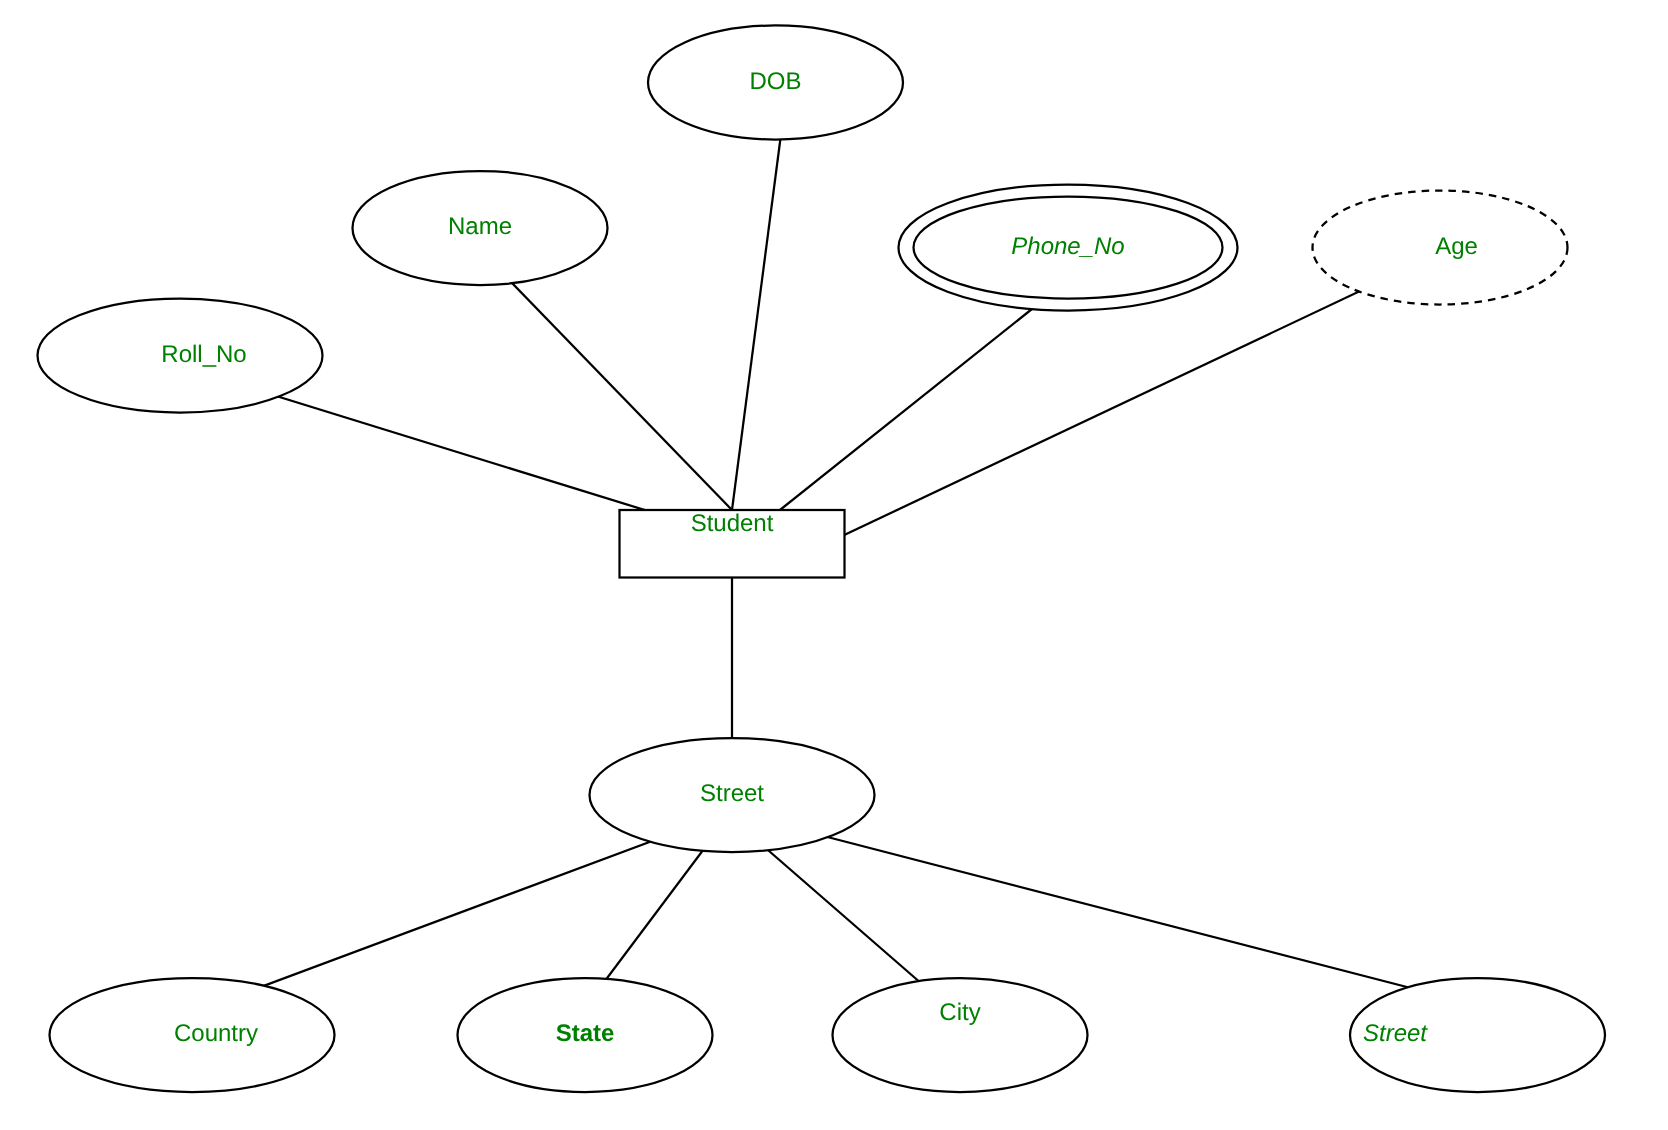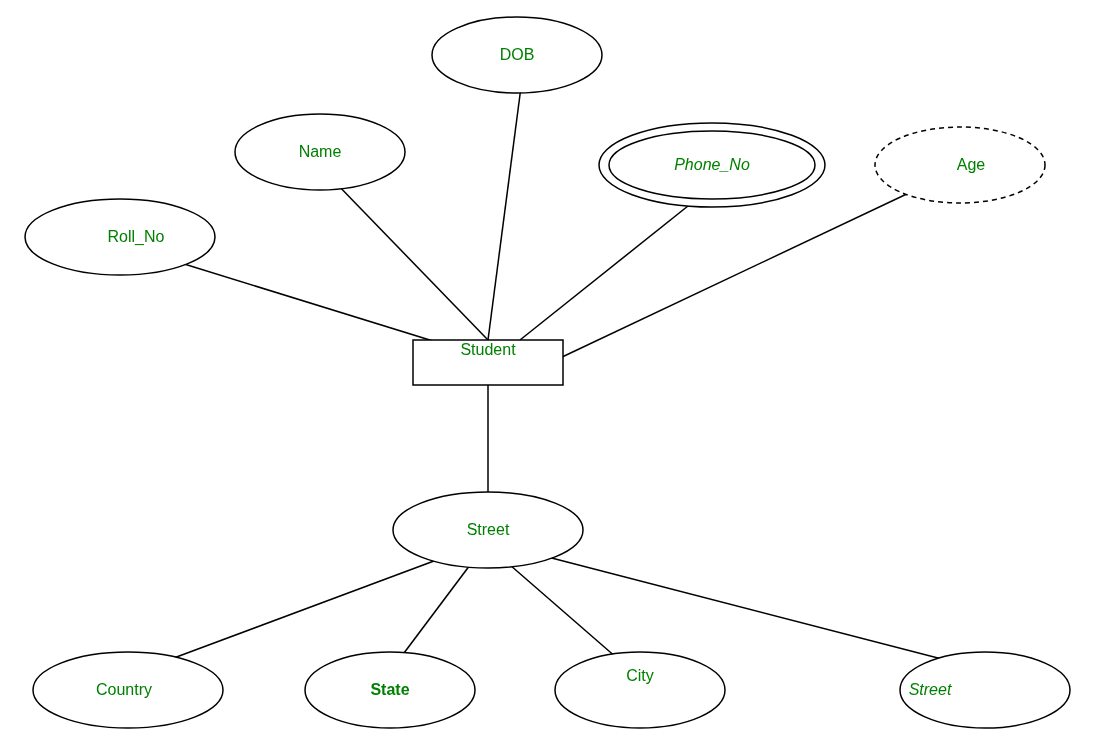--- a/index.html
+++ b/index.html
@@ -81,7 +81,7 @@
 <div class="label" style="left:712px; top:165px;font-style:italic;">Phone_No</div>
 <div class="label" style="left:971px; top:165px;">Age</div>
 <div class="label" style="left:488px; top:530px;">Street</div>
-<div class="label" style="left:124px; top:690px;text-align:right;">Country</div>
+<div class="label" style="left:144px; top:690px;text-align:right;">Country</div>
 <div class="label" style="left:390px; top:690px;font-weight:bold;">State</div>
 <div class="label" style="left:640px; top:676px;">City</div>
 <div class="label" style="left:930px; top:690px;font-style:italic;">Street</div>

